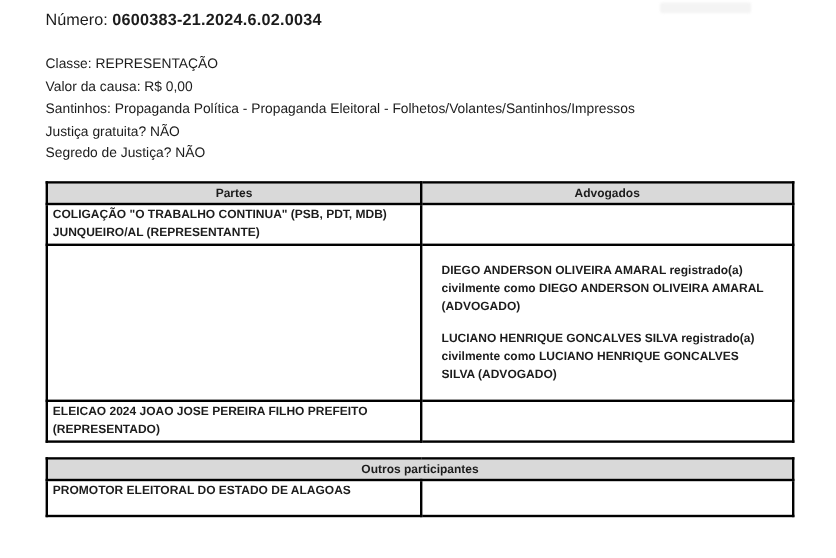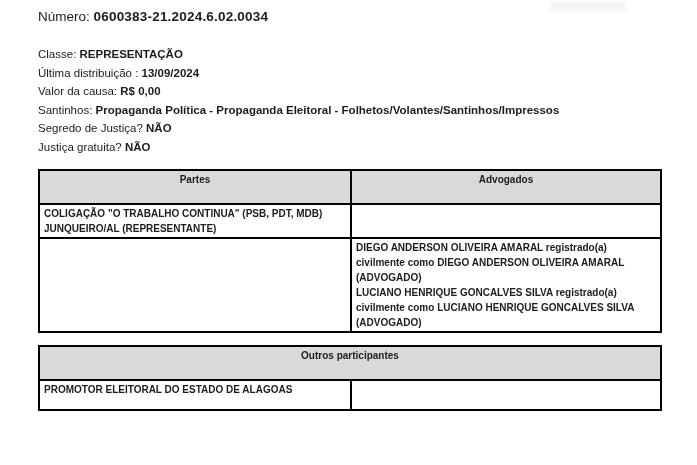--- a/index.html
+++ b/index.html
@@ -36,7 +36,7 @@
     line-height: 18.5px;
     white-space: nowrap;
   }
-  .detail-line .b { font-weight: bold; }
+  .detail-line .b { font-weight: normal; }
   table.tbl {
     border-collapse: collapse;
     table-layout: fixed;

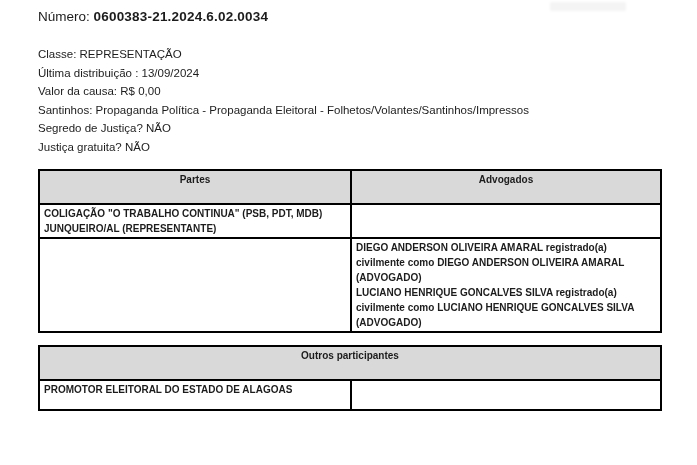--- a/index.html
+++ b/index.html
@@ -79,7 +79,6 @@
 
   <div class="details">
     <div class="detail-line"><span>Classe:</span> <span class="b">REPRESENTAÇÃO</span></div>
-    <div class="detail-line"><span>Última distribuição :</span> <span class="b">13/09/2024</span></div>
     <div class="detail-line"><span>Valor da causa:</span> <span class="b">R$ 0,00</span></div>
     <div class="detail-line"><span>Santinhos:</span> <span class="b">Propaganda Política - Propaganda Eleitoral - Folhetos/Volantes/Santinhos/Impressos</span></div>
     <div class="detail-line"><span>Segredo de Justiça?</span> <span class="b">NÃO</span></div>

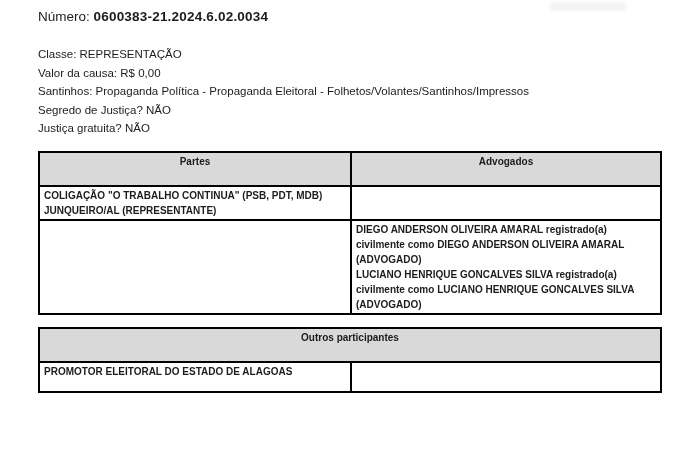--- a/index.html
+++ b/index.html
@@ -81,8 +81,8 @@
     <div class="detail-line"><span>Classe:</span> <span class="b">REPRESENTAÇÃO</span></div>
     <div class="detail-line"><span>Valor da causa:</span> <span class="b">R$ 0,00</span></div>
     <div class="detail-line"><span>Santinhos:</span> <span class="b">Propaganda Política - Propaganda Eleitoral - Folhetos/Volantes/Santinhos/Impressos</span></div>
+    <div class="detail-line"><span>Justiça gratuita?</span> <span class="b">NÃO</span></div>
     <div class="detail-line"><span>Segredo de Justiça?</span> <span class="b">NÃO</span></div>
-    <div class="detail-line"><span>Justiça gratuita?</span> <span class="b">NÃO</span></div>
   </div>
 
   <table class="tbl parties">

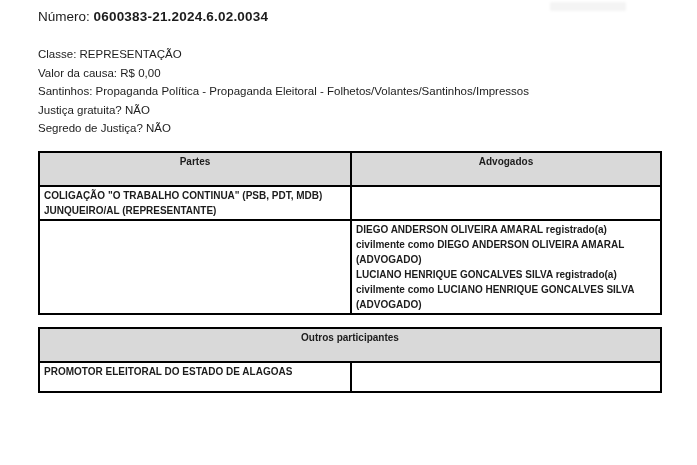--- a/index.html
+++ b/index.html
@@ -56,7 +56,7 @@
     text-align: center;
     font-weight: bold;
     height: 17px;
-    padding: 1px 4px 16px 4px;
+    padding: 1px 4px 0 4px;
   }
   table.tbl td { font-weight: bold; }
   col.c1 { width: 312px; }

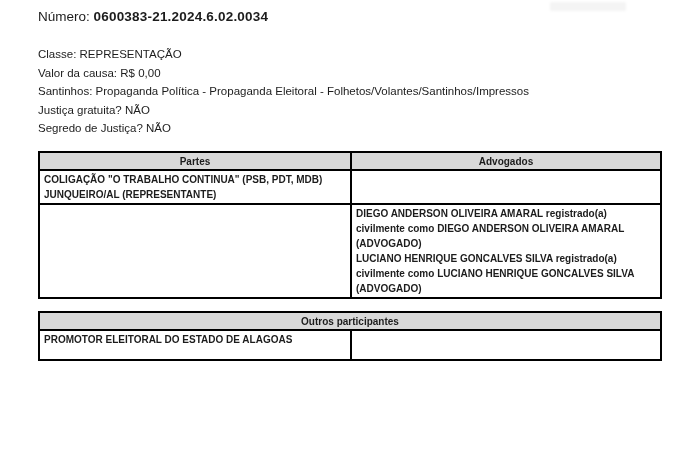--- a/index.html
+++ b/index.html
@@ -61,7 +61,7 @@
   table.tbl td { font-weight: bold; }
   col.c1 { width: 312px; }
   col.c2 { width: 310px; }
-  .adv-entry { margin: 0; }
+  .adv-entry { margin: 12px; }
   table.others { margin-top: 12px; }
   table.others td { height: 30px; }
 </style>

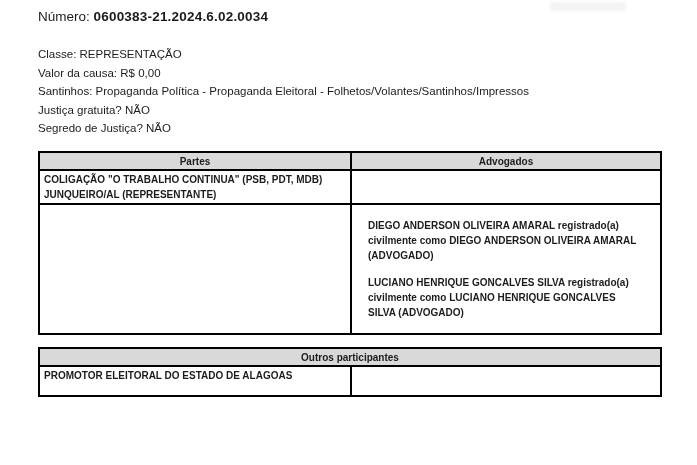--- a/index.html
+++ b/index.html
@@ -108,6 +108,10 @@
           <div class="adv-entry">LUCIANO HENRIQUE GONCALVES SILVA registrado(a) civilmente como LUCIANO HENRIQUE GONCALVES SILVA (ADVOGADO)</div>
         </td>
       </tr>
+      <tr>
+        <td>ELEICAO 2024 JOAO JOSE PEREIRA FILHO PREFEITO (REPRESENTADO)</td>
+        <td></td>
+      </tr>
     </tbody>
   </table>
 

